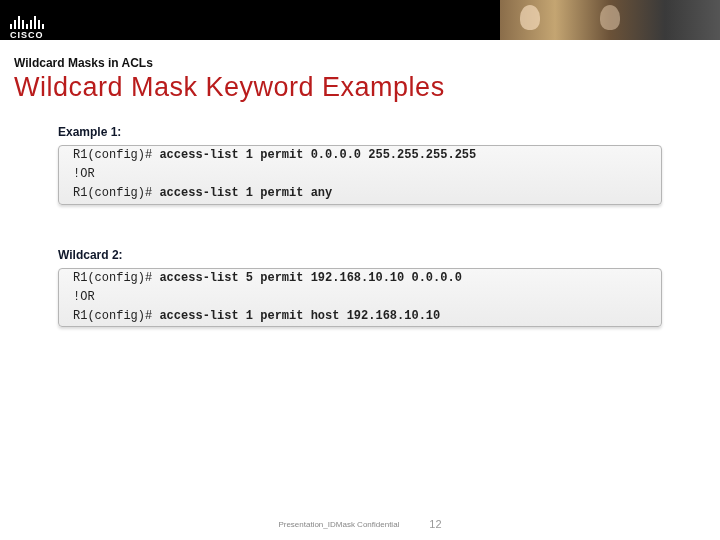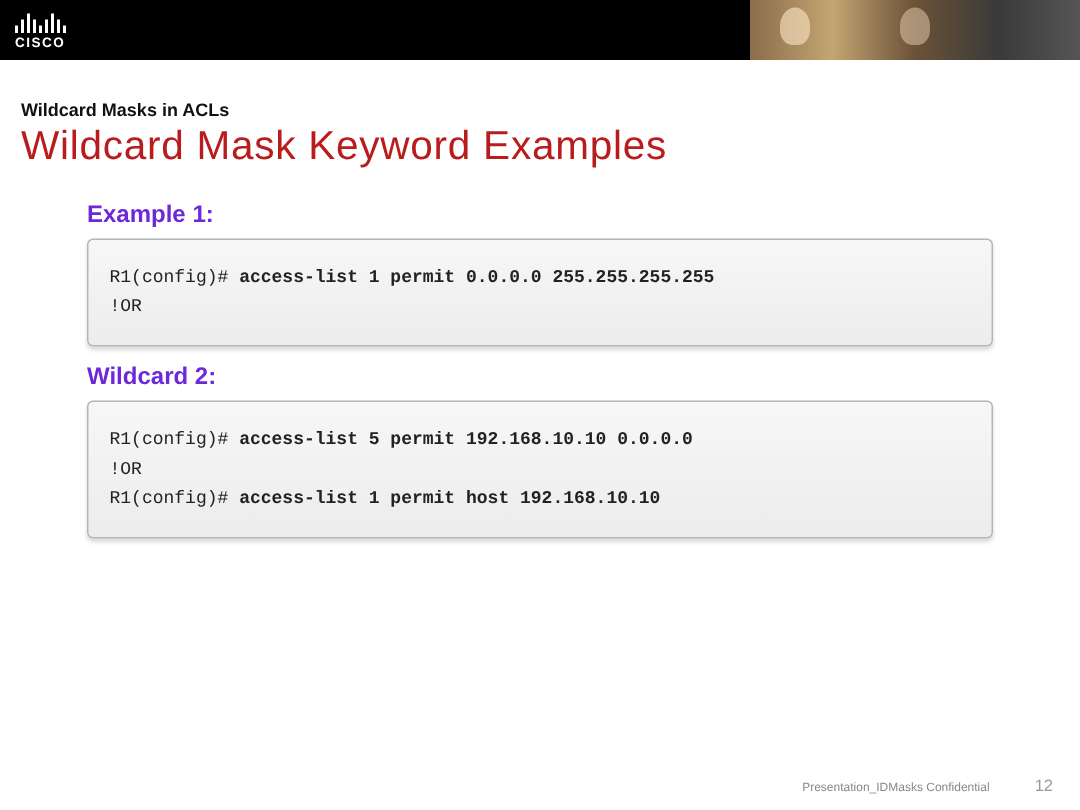--- a/index.html
+++ b/index.html
@@ -4,7 +4,7 @@
 <style>
   * { margin: 0; padding: 0; box-sizing: border-box; }
   body { width: 720px; height: 540px; font-family: Arial, sans-serif; background: #fff; position: relative; overflow: hidden; }
-  .top-bar { height: 40px; background: #000; display: flex; align-items: center; justify-content: space-between; }
+  .top-bar { height: 40px; background: #000; display: flex; align-items: flex-end; justify-content: space-between; }
   .logo-area { display: flex; align-items: center; padding-left: 10px; }
   .cisco-logo { color: #fff; display: flex; flex-direction: column; align-items: flex-start; }
   .logo-bars { display: flex; align-items: flex-end; gap: 2px; height: 14px; margin-bottom: 1px; }

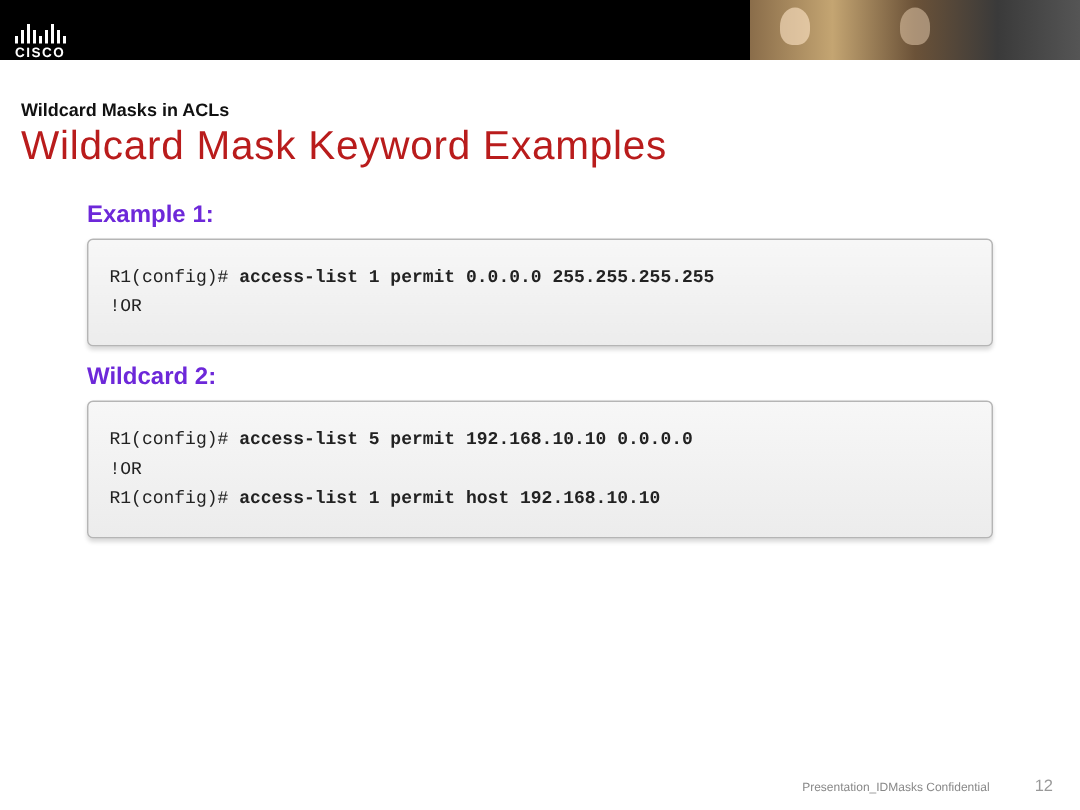--- a/index.html
+++ b/index.html
@@ -14,7 +14,7 @@
   .people-strip::before, .people-strip::after { content: ""; position: absolute; top: 5px; width: 20px; height: 25px; background: rgba(255,230,200,0.6); border-radius: 50% 50% 40% 40%; }
   .people-strip::before { left: 20px; }
   .people-strip::after { left: 100px; background: rgba(235,210,180,0.5); }
-  .header-block { padding: 26px 14px 4px; }
+  .header-block { padding: 16px 14px 4px; }
   .subtitle { font-size: 12px; font-weight: bold; color: #111; margin-bottom: 2px; }
   .title { font-size: 27px; color: #b91c1c; font-weight: normal; letter-spacing: 0.5px; }
   .content { padding: 18px 58px 0; }

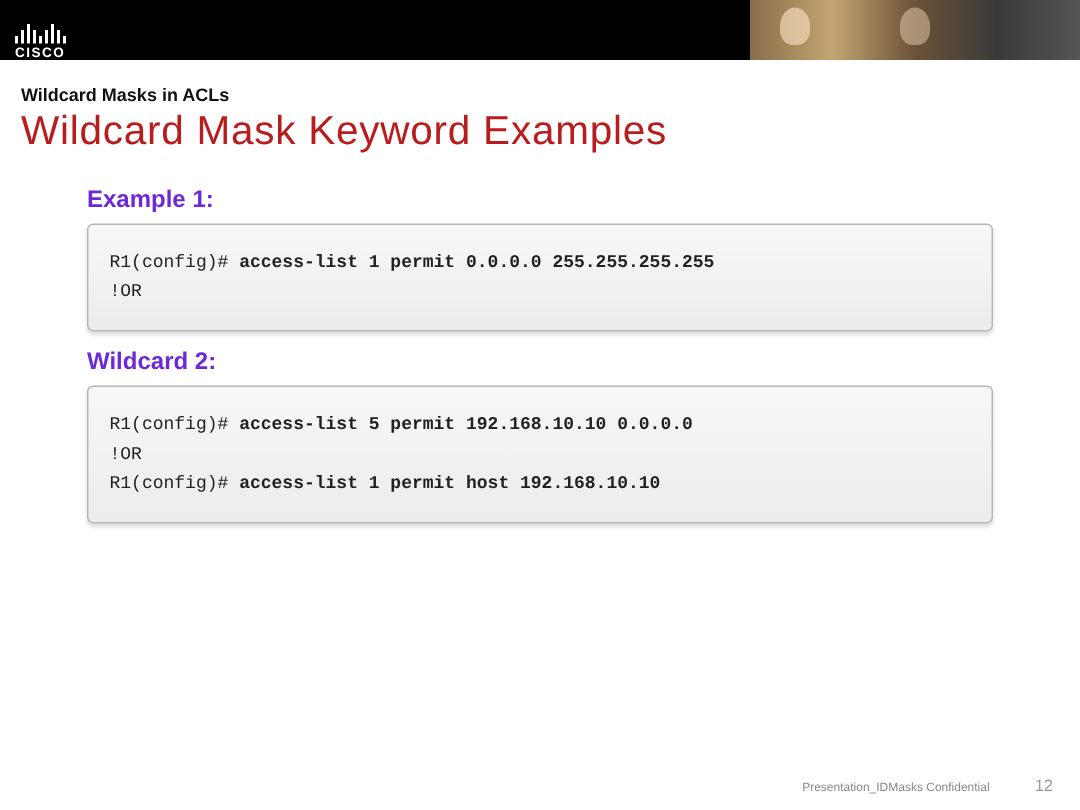--- a/index.html
+++ b/index.html
@@ -18,7 +18,7 @@
   .subtitle { font-size: 12px; font-weight: bold; color: #111; margin-bottom: 2px; }
   .title { font-size: 27px; color: #b91c1c; font-weight: normal; letter-spacing: 0.5px; }
   .content { padding: 18px 58px 0; }
-  .example-label { font-size: 16px; font-weight: bold; color: #6d28d9; margin-bottom: 6px; }
+  .example-label { font-size: 12px; font-weight: bold; color: #0f172a; margin-bottom: 6px; }
   .code-panel { border: 1px solid #b5b5b5; border-radius: 4px; background: linear-gradient(#f7f7f7,#ececec); padding: 16px 14px; margin-bottom: 12px; box-shadow: 0 2px 3px rgba(0,0,0,0.15); font-family: "Courier New", monospace; font-size: 12px; line-height: 1.6; color: #222; }
   .code-panel .kw { font-weight: bold; }
   .caption { font-size: 12px; color: #111; margin-top: 40px; }

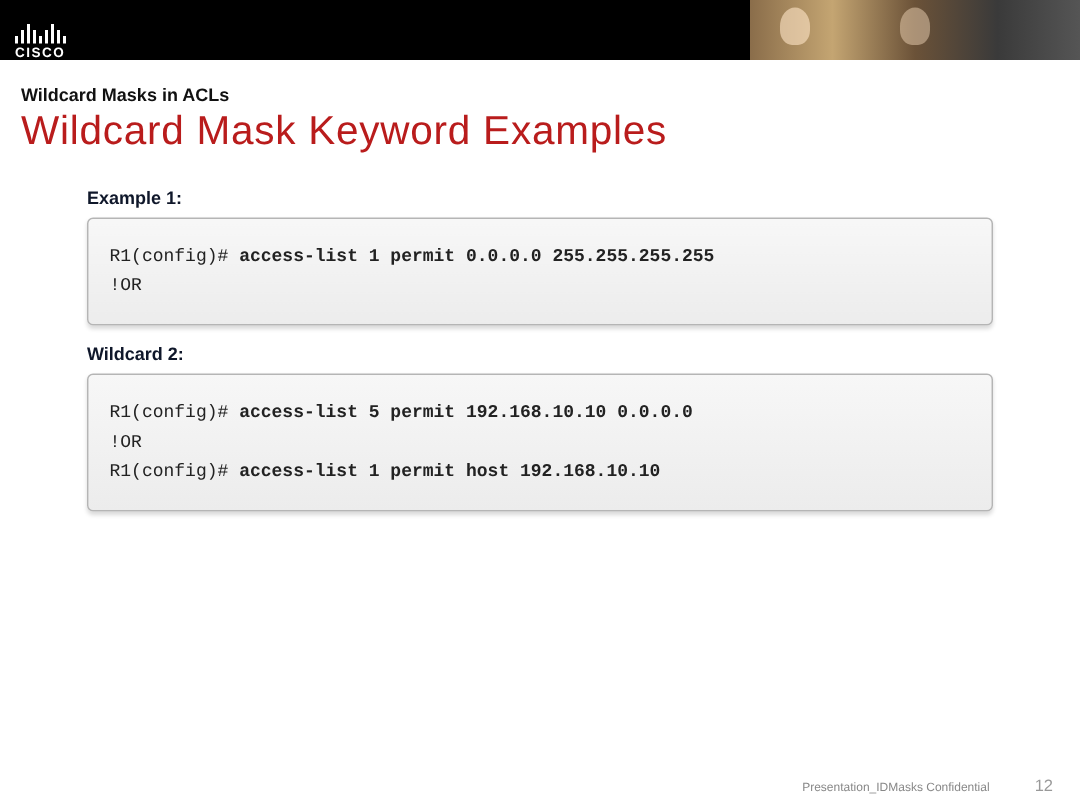--- a/index.html
+++ b/index.html
@@ -19,7 +19,7 @@
   .title { font-size: 27px; color: #b91c1c; font-weight: normal; letter-spacing: 0.5px; }
   .content { padding: 18px 58px 0; }
   .example-label { font-size: 12px; font-weight: bold; color: #0f172a; margin-bottom: 6px; }
-  .code-panel { border: 1px solid #b5b5b5; border-radius: 4px; background: linear-gradient(#f7f7f7,#ececec); padding: 16px 14px; margin-bottom: 12px; box-shadow: 0 2px 3px rgba(0,0,0,0.15); font-family: "Courier New", monospace; font-size: 12px; line-height: 1.6; color: #222; }
+  .code-panel { border: 1px solid #b5b5b5; border-radius: 4px; background: linear-gradient(#f7f7f7,#ececec); padding: 0 14px; margin-bottom: 43px; box-shadow: 0 2px 3px rgba(0,0,0,0.15); font-family: "Courier New", monospace; font-size: 12px; line-height: 1.6; color: #222; }
   .code-panel .kw { font-weight: bold; }
   .caption { font-size: 12px; color: #111; margin-top: 40px; }
   .caption .kw { font-weight: bold; }

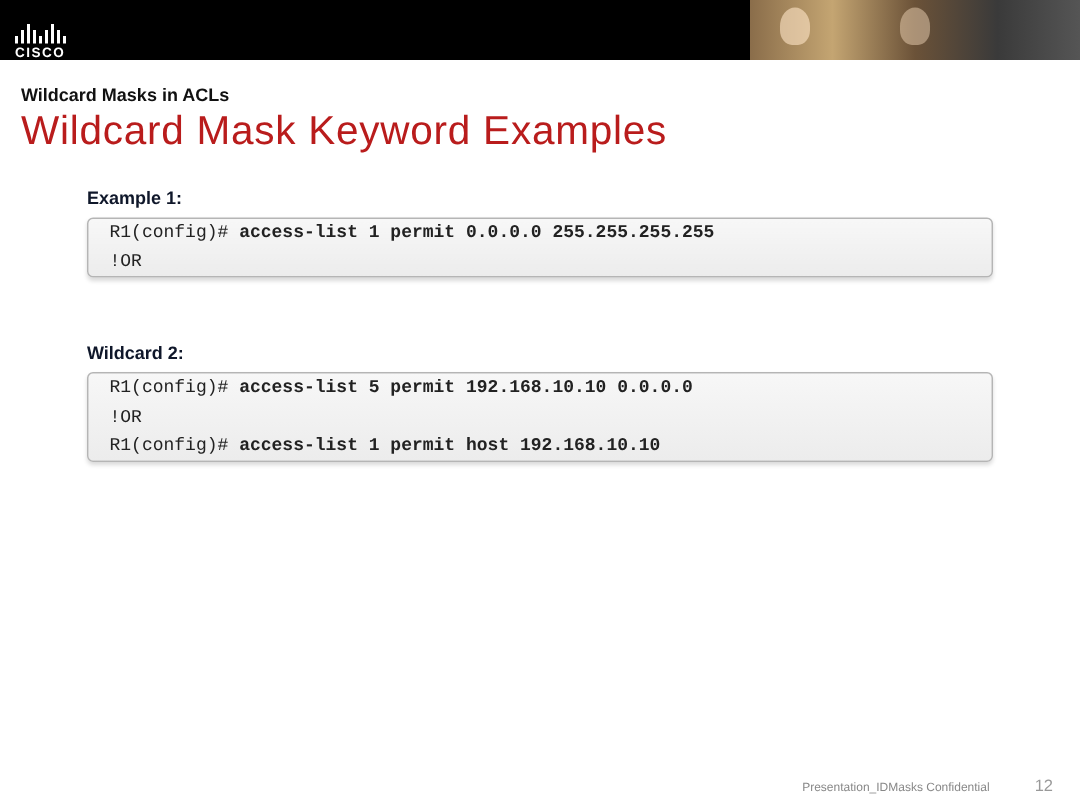--- a/index.html
+++ b/index.html
@@ -63,6 +63,7 @@
   <div class="code-panel">
     <div><span>R1(config)#</span> <span class="kw">access-list 1 permit 0.0.0.0 255.255.255.255</span></div>
     <div><span>!OR</span></div>
+    <div><span>R1(config)#</span> <span class="kw">access-list 1 permit any</span></div>
   </div>
 
   <div class="example-label">Wildcard 2:</div>

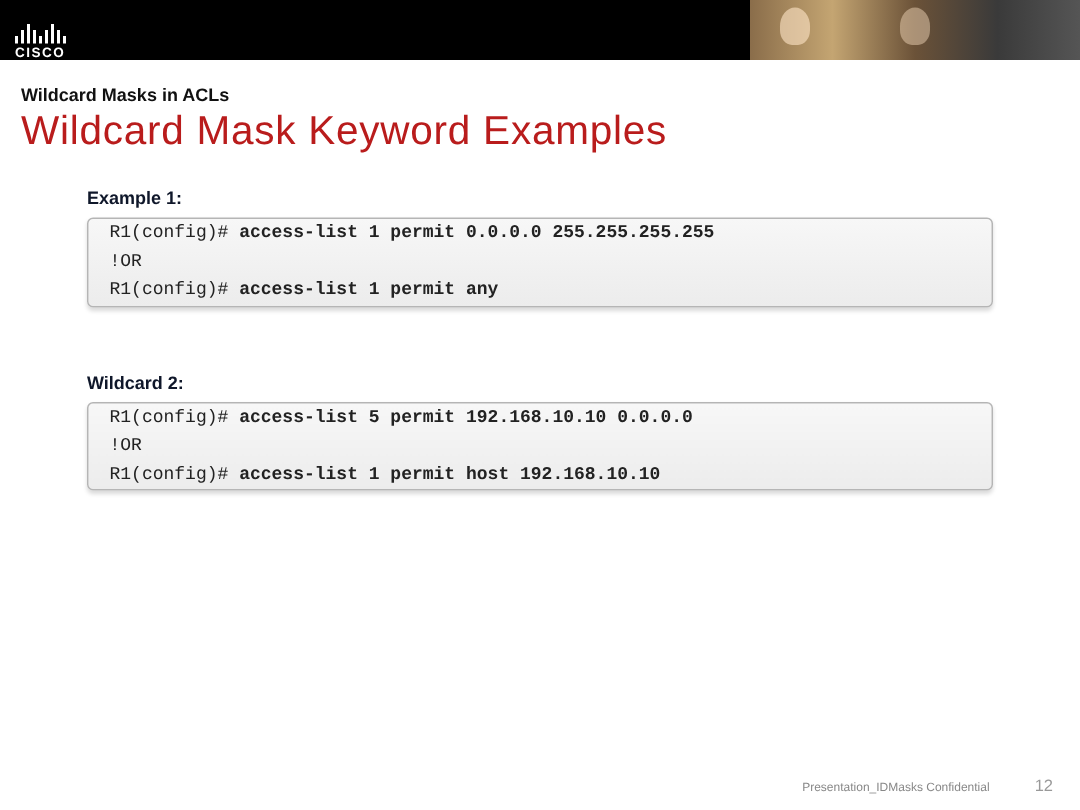--- a/index.html
+++ b/index.html
@@ -23,7 +23,7 @@
   .code-panel .kw { font-weight: bold; }
   .caption { font-size: 12px; color: #111; margin-top: 40px; }
   .caption .kw { font-weight: bold; }
-  .footer { position: absolute; bottom: 10px; left: 0; right: 0; display: flex; justify-content: flex-end; align-items: center; padding: 0 18px; font-size: 8px; color: #888; }
+  .footer { position: absolute; bottom: 10px; left: 0; right: 0; display: flex; justify-content: center; align-items: center; padding: 0 18px; font-size: 8px; color: #888; }
   .footer .pid { flex: 0 0 auto; }
   .footer .mid { flex: 1; text-align: center; }
   .footer .conf { flex: 0 0 auto; margin-right: 30px; }

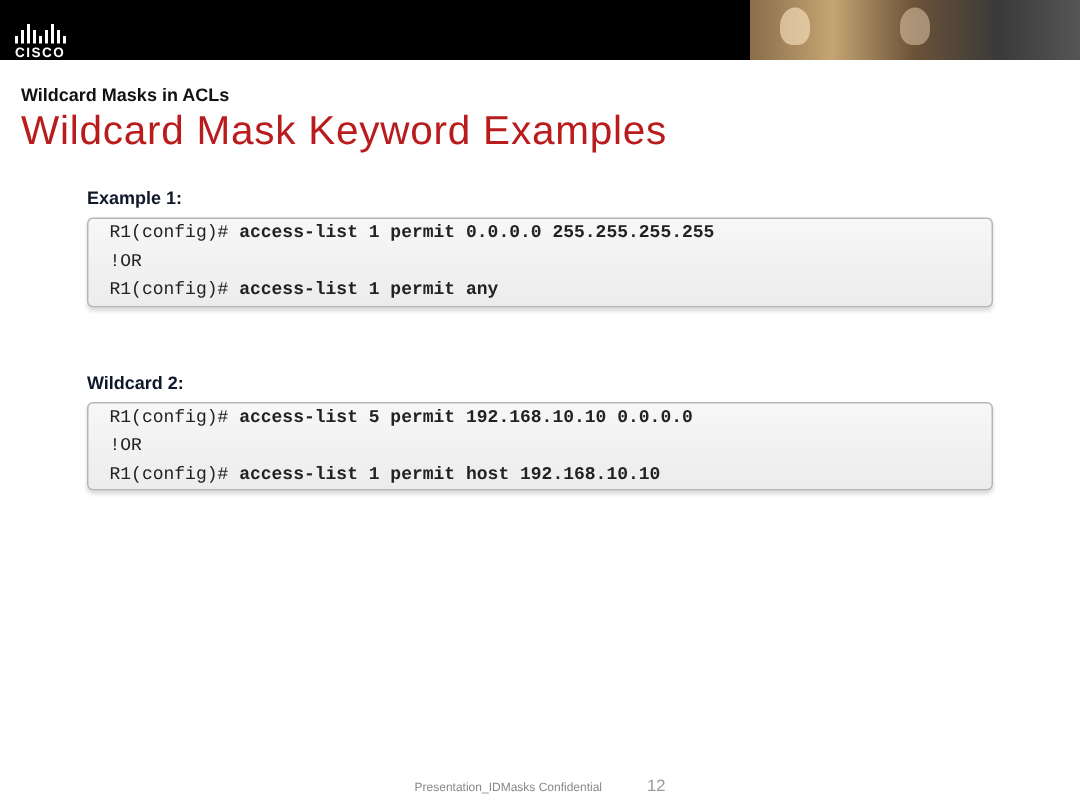--- a/index.html
+++ b/index.html
@@ -78,7 +78,7 @@
 
 <div class="footer">
   <div class="pid">Presentation_ID</div>
-  <div class="conf">Masks Confidential</div>
+  <div class="conf">Mask Confidential</div>
   <div class="page">12</div>
 </div>
 

